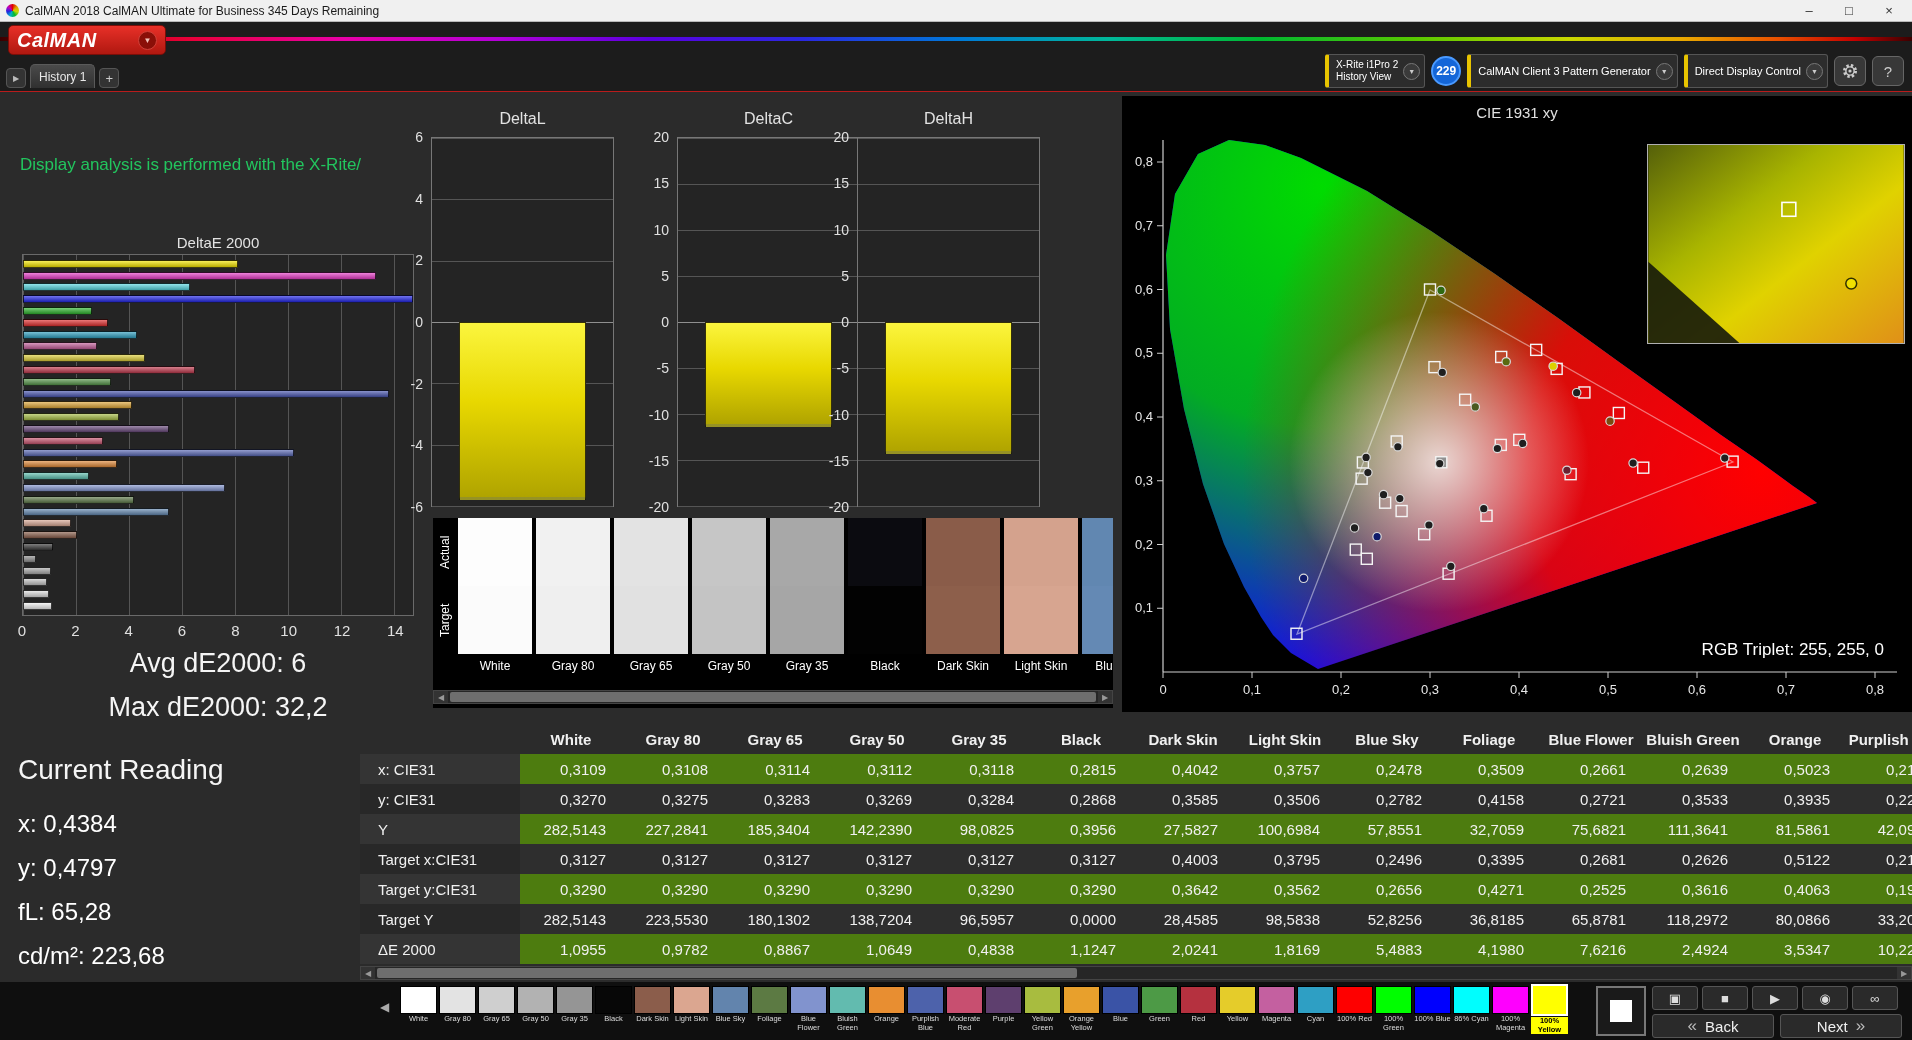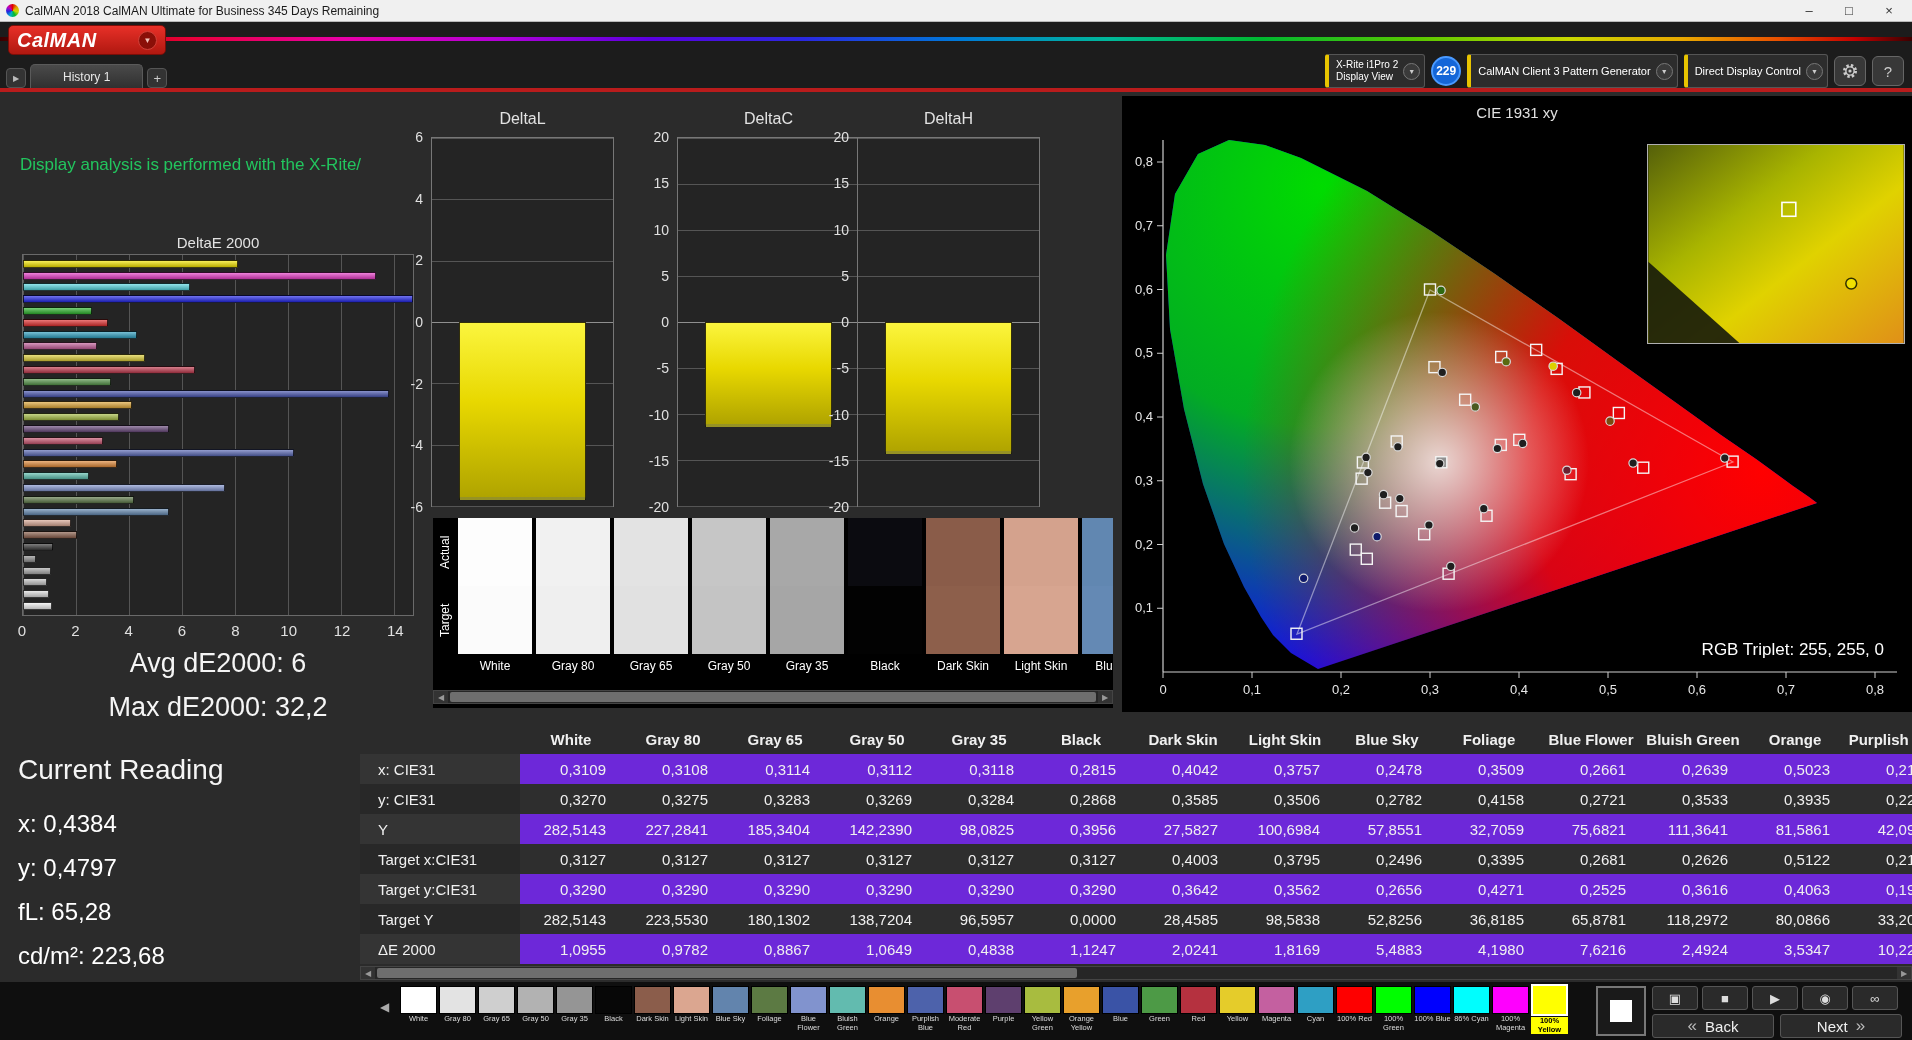--- a/index.html
+++ b/index.html
@@ -14,7 +14,7 @@
   .wbtn{font-size:13px;color:#333;width:18px;text-align:center;cursor:pointer}
 
   
-  .appbar{position:absolute;left:0;top:22px;width:1912px;height:70px;background:#1c1c1c;border-bottom:4px solid #b91c1c;z-index:40}
+  .appbar{position:absolute;left:0;top:22px;width:1912px;height:70px;background:#1c1c1c;border-bottom:1px solid #b91c1c;z-index:40}
   .rainbow{position:absolute;left:0;top:15px;width:1912px;height:4px;background:linear-gradient(90deg,#3a0000 0%,#c40000 4%,#e8003a 10%,#e800a8 18%,#b400d8 26%,#5a00e0 34%,#2a28e0 42%,#0078d8 50%,#00b89a 58%,#00b830 66%,#58c800 74%,#c8d800 82%,#e8a800 88%,#e85000 93%,#c40000 97%,#3a0000 100%)}
   .logo{position:absolute;left:8px;top:3px;width:158px;height:30px;background:linear-gradient(#e83028,#b01810);border:1px solid #7a0e08;border-radius:5px;display:flex;align-items:center;padding:0 8px;cursor:pointer}
   .logotext{color:#fff;font-size:20px;font-weight:bold;font-style:italic;letter-spacing:.5px}

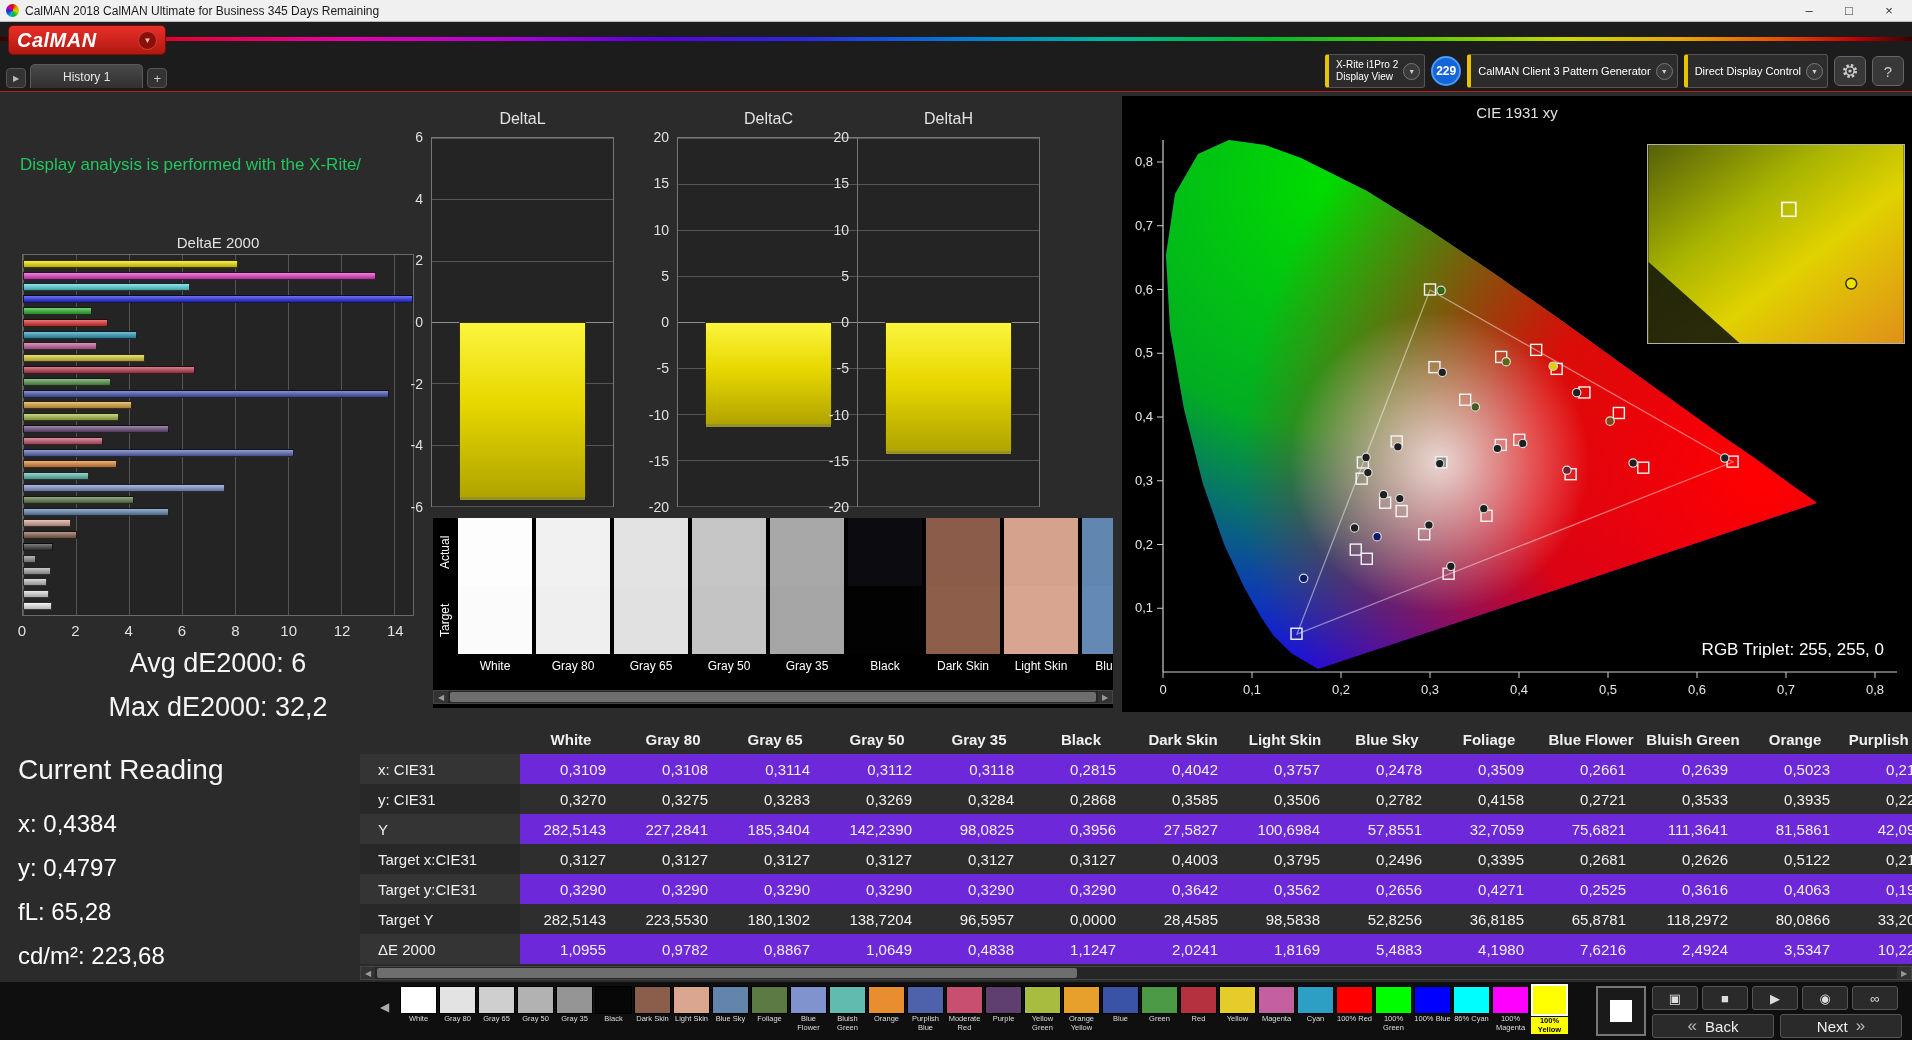--- a/index.html
+++ b/index.html
@@ -21,7 +21,7 @@
   .logodrop{margin-left:auto;width:19px;height:19px;border-radius:50%;background:#8a0f08;border:1px solid #d04038;color:#f0c0b8;font-size:8px;display:flex;align-items:center;justify-content:center}
   .tabrow{position:absolute;left:6px;top:42px;display:flex;align-items:flex-end;gap:4px}
   .navbtn{width:20px;height:20px;background:#333;border:1px solid #555;border-radius:4px;color:#bbb;font-size:8px;display:flex;align-items:center;justify-content:center;cursor:pointer}
-  .tab{height:24px;padding:0 32px;background:linear-gradient(#4a4a4a,#303030);border:1px solid #5a5a5a;border-bottom:none;border-radius:5px 5px 0 0;color:#e8e8e8;font-size:12px;display:flex;align-items:center;cursor:pointer}
+  .tab{height:24px;padding:0 8px;background:linear-gradient(#4a4a4a,#303030);border:1px solid #5a5a5a;border-bottom:none;border-radius:5px 5px 0 0;color:#e8e8e8;font-size:12px;display:flex;align-items:center;cursor:pointer}
   .addtab{width:20px;height:20px;background:#333;border:1px solid #555;border-radius:4px;color:#ccc;font-size:13px;display:flex;align-items:center;justify-content:center;cursor:pointer}
   .meters{position:absolute;right:8px;top:32px;display:flex;align-items:center;gap:6px}
   .mbox{position:relative;height:34px;background:#2c2c2c;border:1px solid #555;border-left:4px solid #e8c400;border-radius:3px;color:#fff;display:flex;flex-direction:column;justify-content:center;padding:0 26px 0 7px;cursor:pointer}

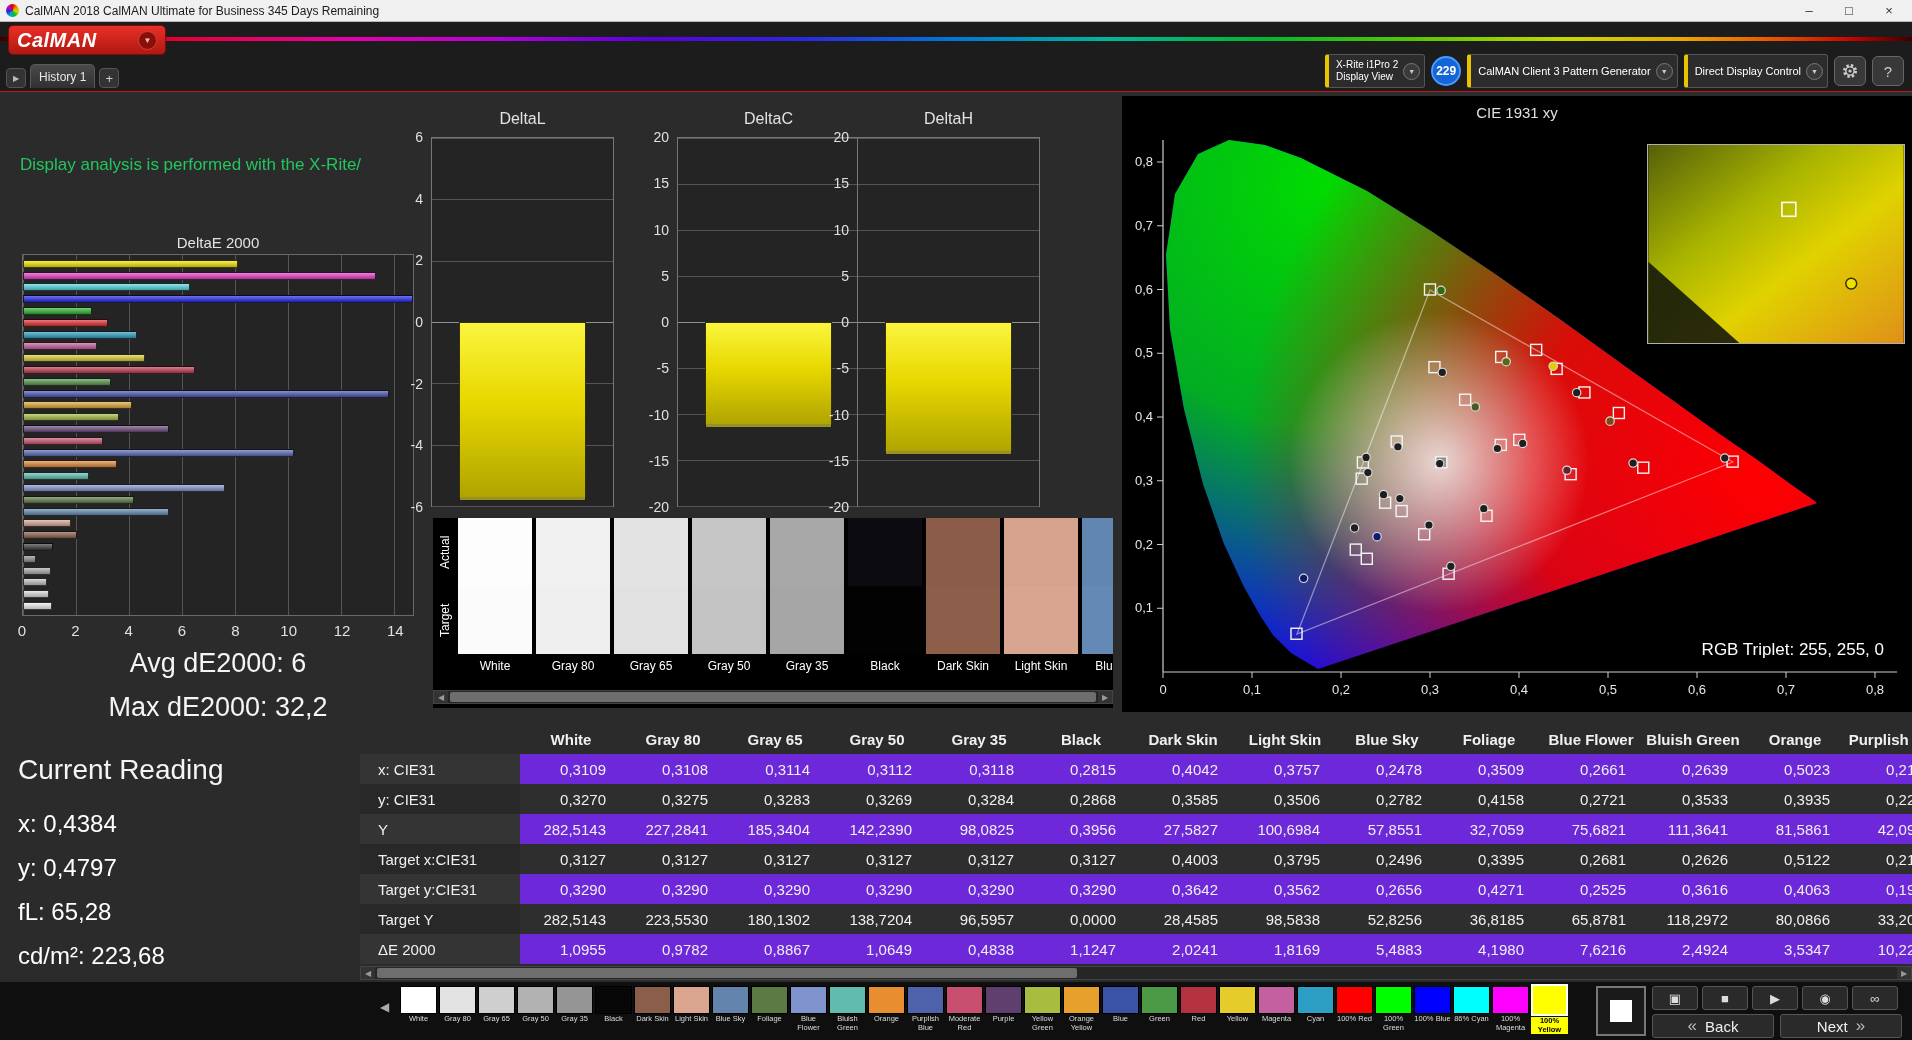--- a/index.html
+++ b/index.html
@@ -136,7 +136,7 @@
   <div class="meters">
     <div class="mbox">
       <div class="mline1">X-Rite i1Pro 2</div>
-      <div class="mline1">Display View</div>
+      <div class="mline1">History View</div>
       <div class="mdrop">▼</div>
     </div>
     <div class="badge">229</div>

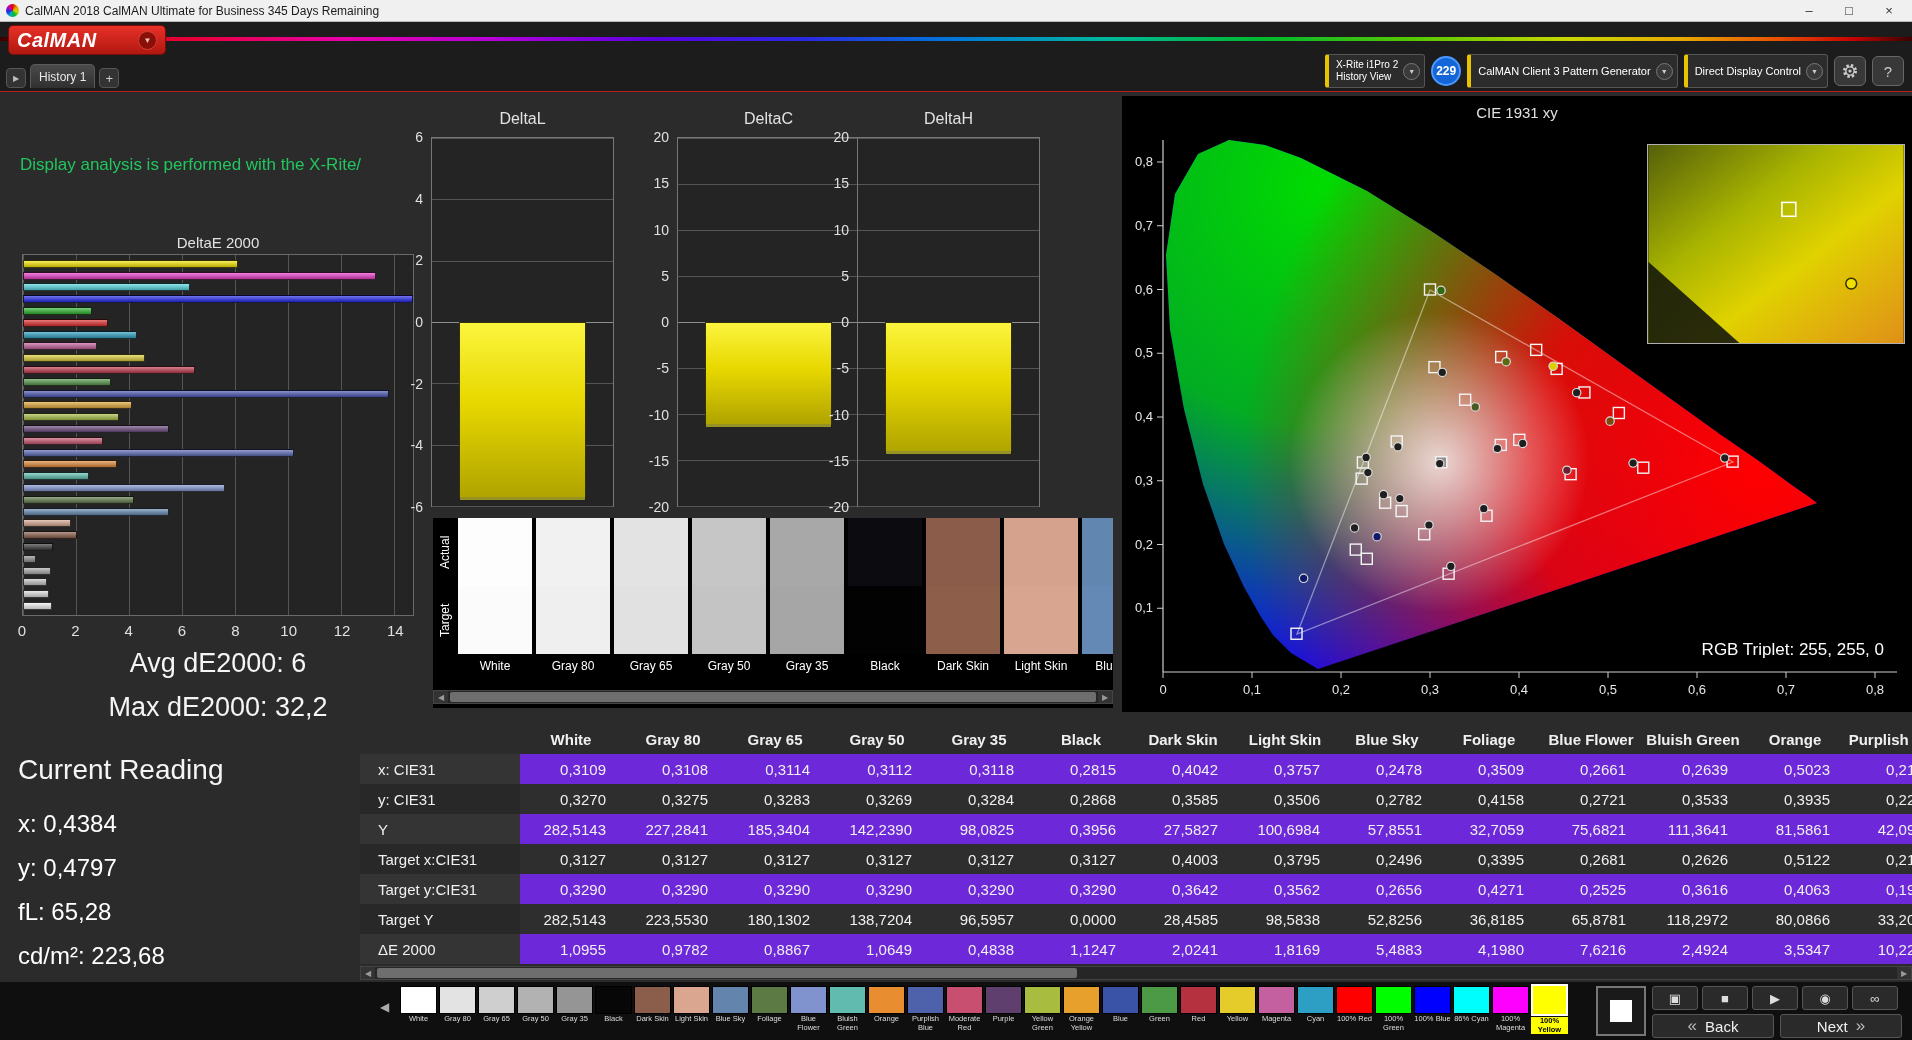--- a/index.html
+++ b/index.html
@@ -85,7 +85,7 @@
   .thcell{font-weight:bold;justify-content:center}
   .tlabel{justify-content:flex-start;padding-left:18px}
   .tval{justify-content:flex-end;padding-right:16px}
-  .trow.even{background:#6d28d9}
+  .trow.even{background:#4d7c0f}
   .trow.odd{background:#2e2e2e}
   .trow.even .tlabel{background:#343434}
   .trow.odd .tlabel{background:#282828}

